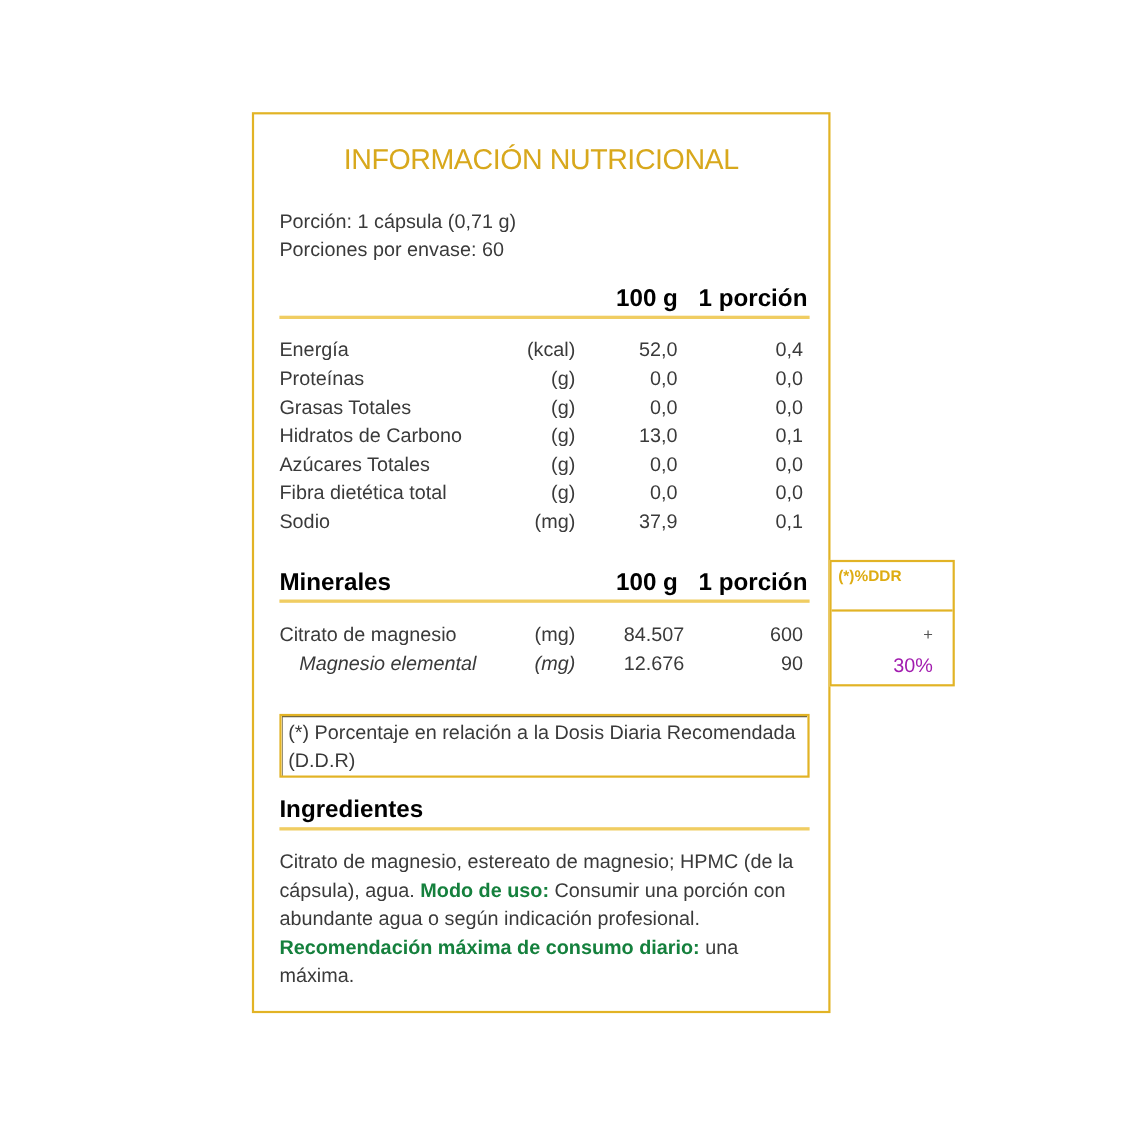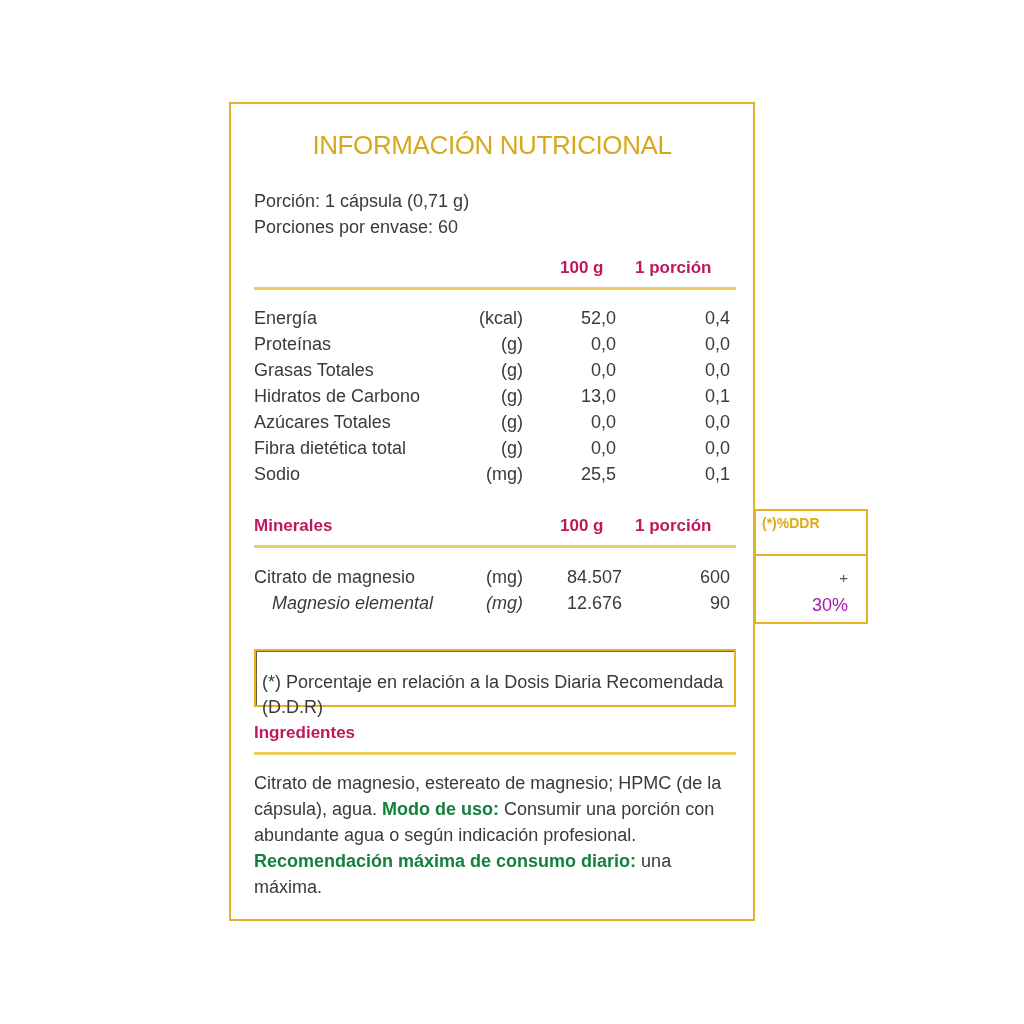--- a/index.html
+++ b/index.html
@@ -14,7 +14,7 @@
 
   .serving { position: absolute; left: 23px; top: 84px; font-size: 18px; line-height: 26px; color: #3a3a3a; }
 
-  .hdr { position: absolute; font-size: 17px; color: #be185d; }
+  .hdr { position: absolute; font-size: 22px; color: #000000; }
   .hdr.bold { font-weight: bold; }
 
   .rule { position: absolute; left: 23px; width: 482px; height: 3px; background: #f0cd62; }

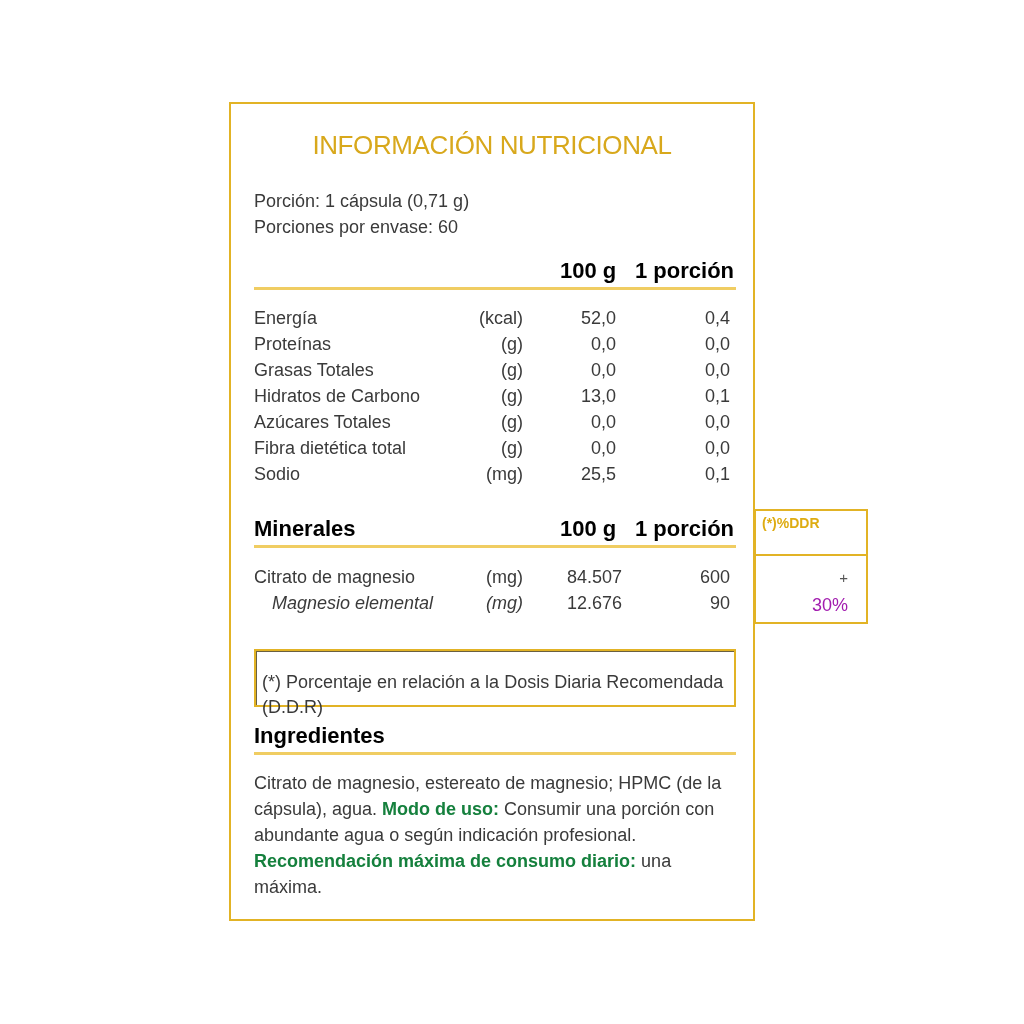--- a/index.html
+++ b/index.html
@@ -95,7 +95,7 @@
   <div class="row" style="top:360px;">
     <span class="c-name">Sodio</span>
     <span class="c-unit">(mg)</span>
-    <span class="c-g">25,5</span>
+    <span class="c-g">37,9</span>
     <span class="c-p">0,1</span>
   </div>
 

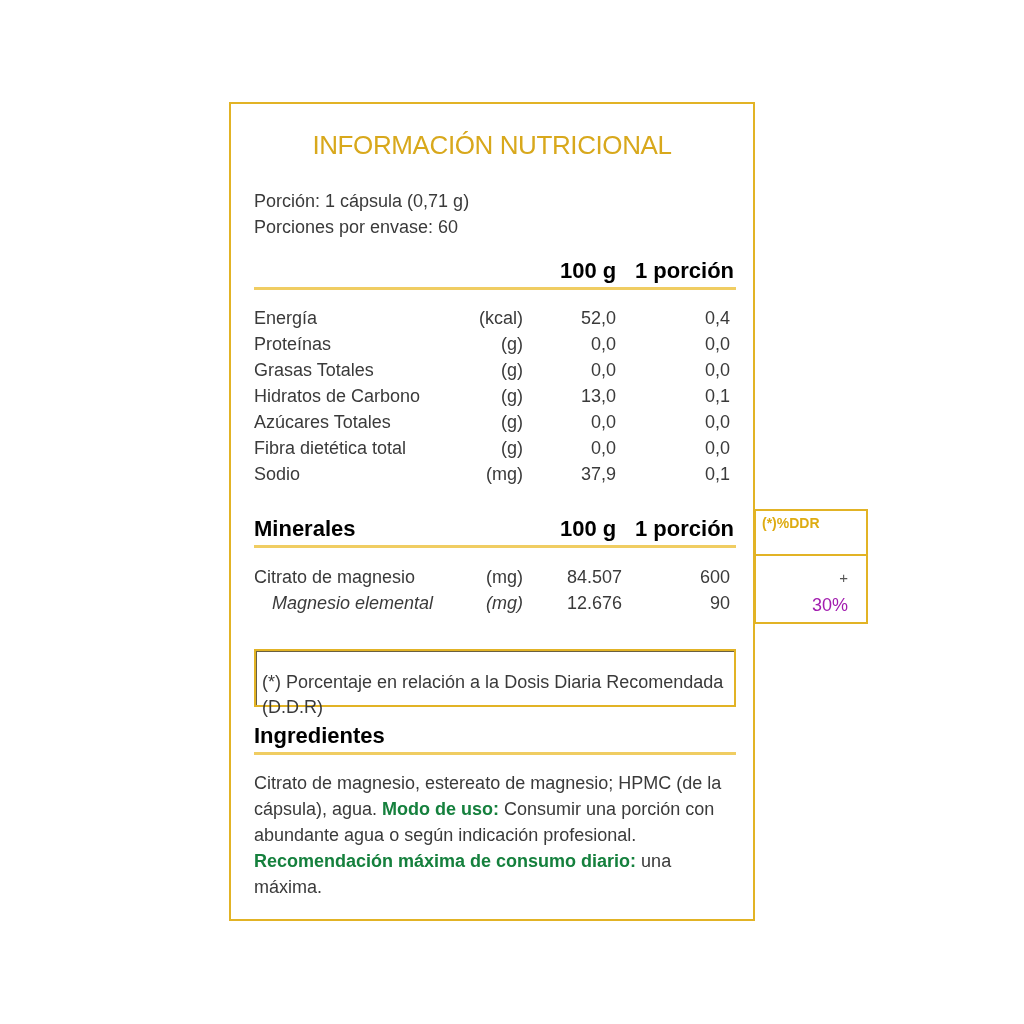--- a/index.html
+++ b/index.html
@@ -36,7 +36,7 @@
 
   .note { position: absolute; left: 23px; top: 545px; width: 482px; height: 58px;
           border: 2px solid #e2b325; box-shadow: inset 1px 1px 0 #6a6040; box-sizing: border-box;
-          padding: 19px 6px; font-size: 18px; line-height: 25px; color: #3a3a3a; }
+          padding: 3px 6px; font-size: 18px; line-height: 25px; color: #3a3a3a; }
 
   .ingr-text { position: absolute; left: 23px; top: 666px; width: 490px; font-size: 18px; line-height: 26px; color: #3a3a3a; }
   .ingr-text b { color: #15803d; }

